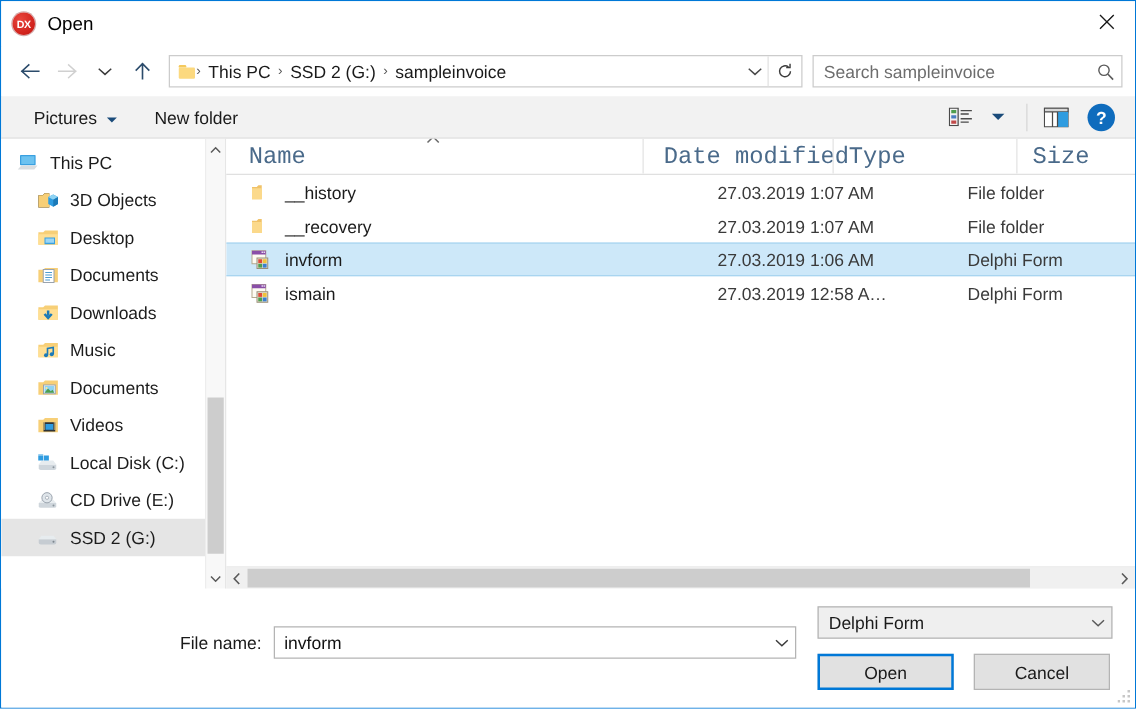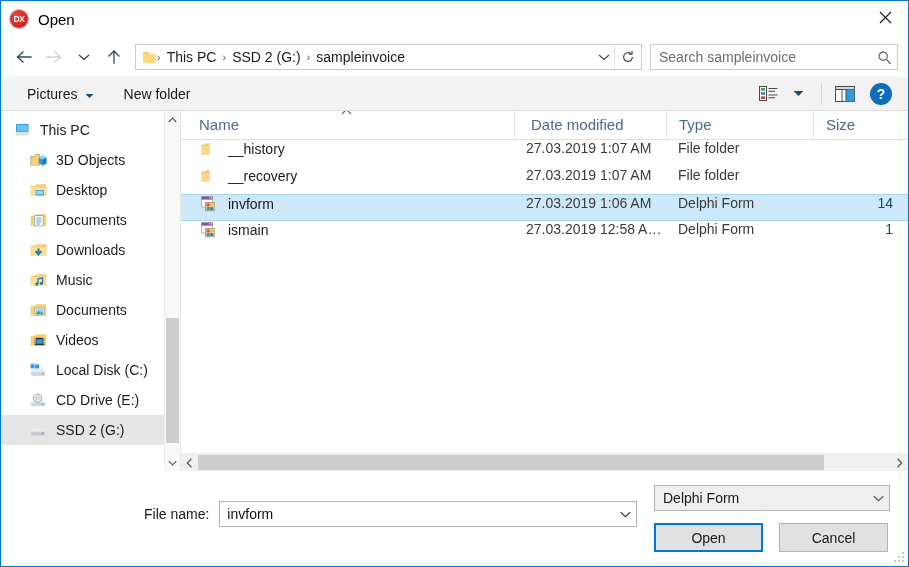--- a/index.html
+++ b/index.html
@@ -295,7 +295,7 @@
     overflow: hidden;
   }
   .col {
-    font-size: 15px;
+    font-size: 19px;
     color: #4a6a8a;
     padding-left: 12px;
     box-sizing: border-box;
@@ -305,6 +305,7 @@
     position: relative;
     cursor: default;
     white-space: nowrap;
+    font-family: Liberation Mono, monospace;
   }
   .col:first-child { border-left: none; }
   .col.c-name { width: 333px; flex: 0 0 333px; padding-left: 18px; }

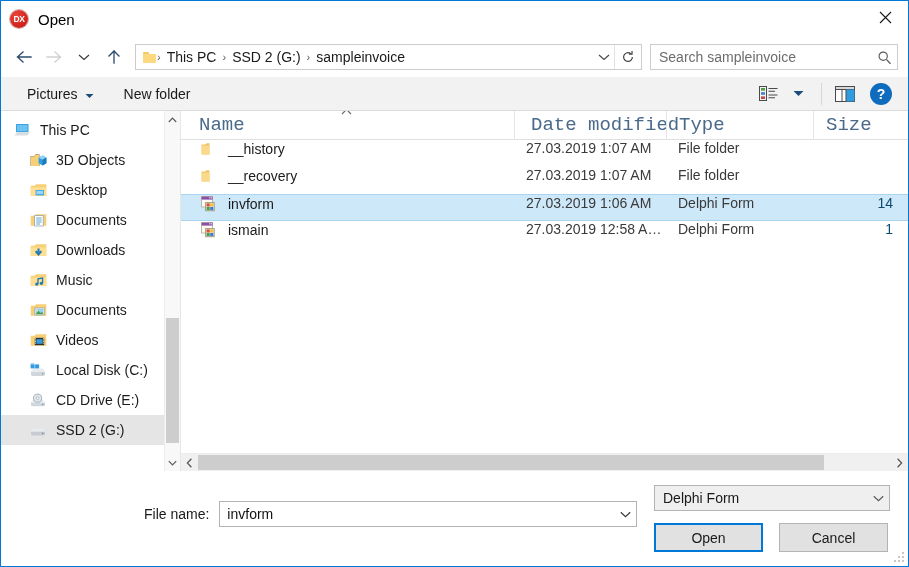--- a/index.html
+++ b/index.html
@@ -327,11 +327,12 @@
   .frow {
     height: 27px;
     display: flex;
-    align-items: flex-start;
+    align-items: center;
     font-size: 14px;
     color: #1b1b1b;
     cursor: default;
     box-sizing: border-box;
+    gap: 48px;
   }
   .frow.selected {
     background: #cde8f9;

